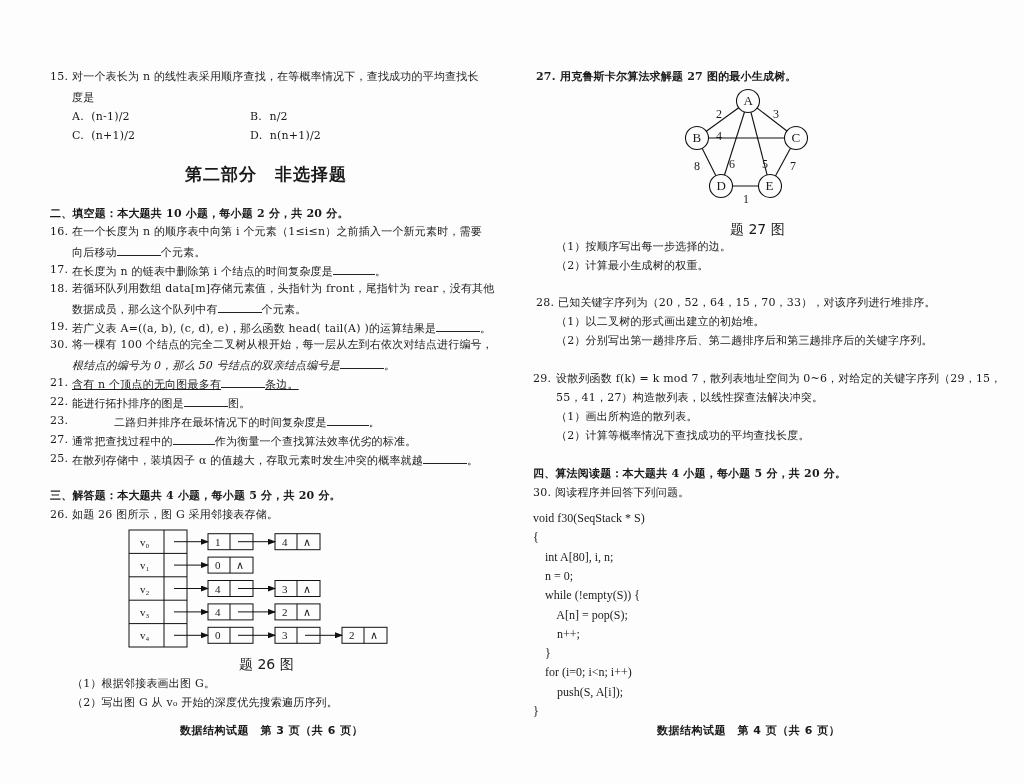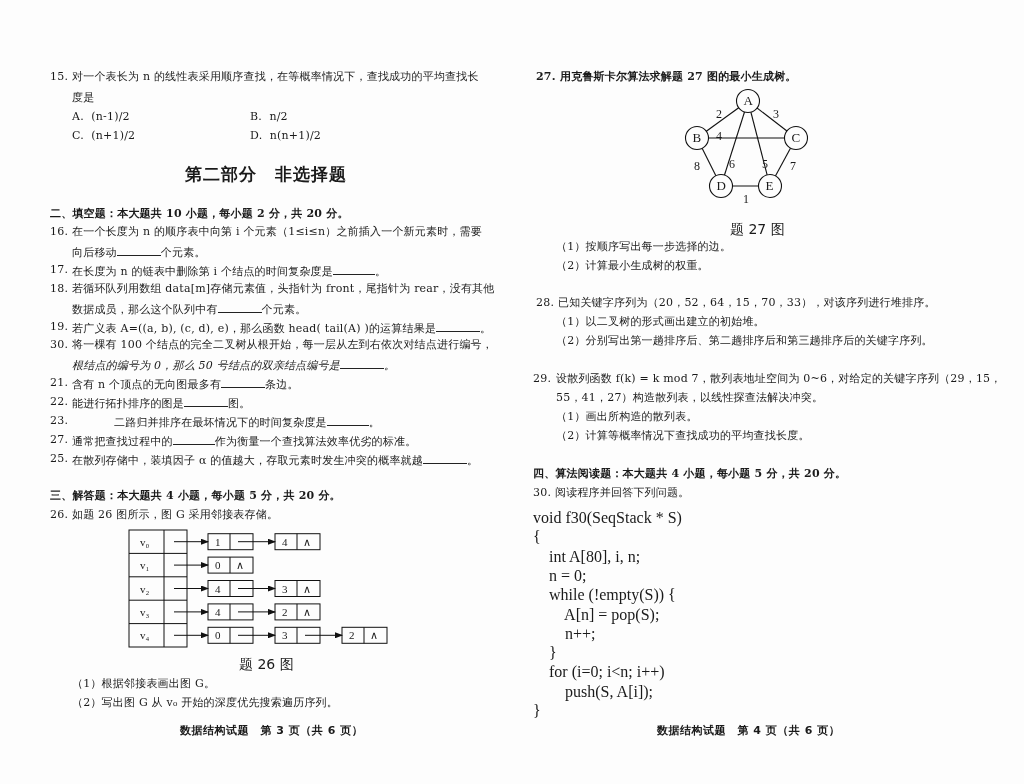--- a/index.html
+++ b/index.html
@@ -75,7 +75,7 @@
   </div>
 
   <div class="t" style="left:50px;top:376px;">21.</div>
-  <div class="t" style="left:72px;top:376px;">
+  <div class="t" style="left:72px;top:376px;text-decoration:underline;">
     <span>含有 n 个顶点的无向图最多有</span><span class="blank" style="width:44px"></span><span>条边。</span>
   </div>
 

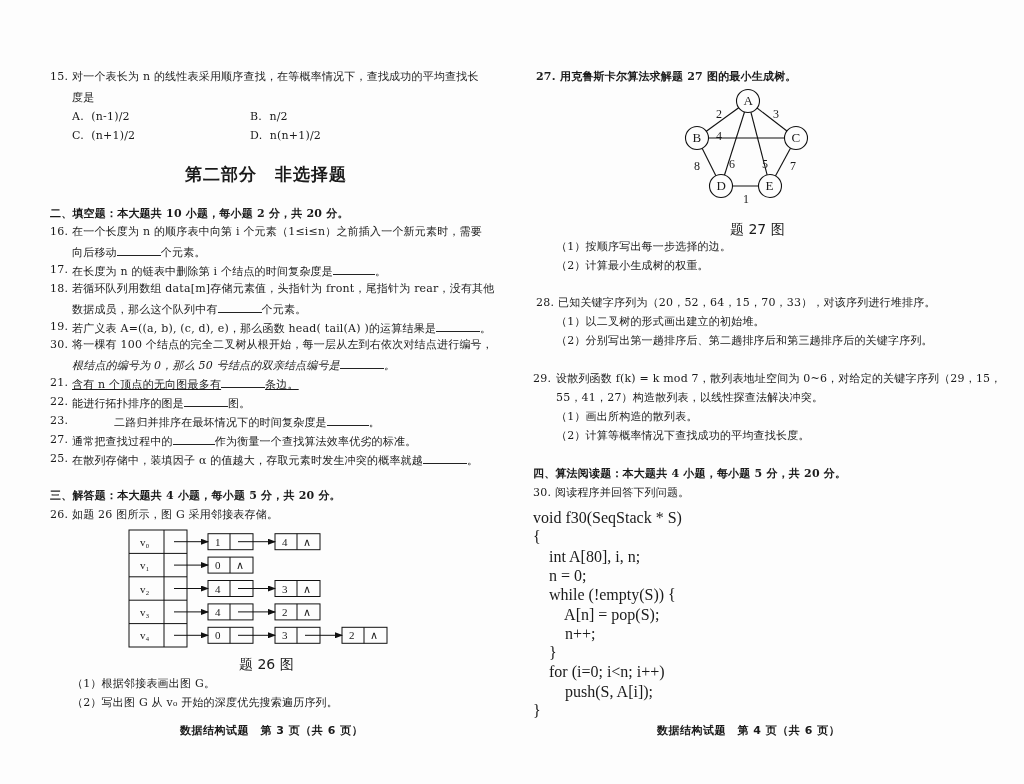--- a/index.html
+++ b/index.html
@@ -12,7 +12,7 @@
   .b { font-weight:bold; }
   .h2 { position:absolute; font-size:17px; font-weight:bold; letter-spacing:1px; font-family:"DejaVu Sans", sans-serif; }
   .blank { display:inline-block; border-bottom:1px solid #222; height:11px; vertical-align:baseline; }
-  .code { position:absolute; white-space:pre; font-size:16px; line-height:14px; font-family:"Liberation Serif", serif; }
+  .code { position:absolute; white-space:pre; font-size:12px; line-height:14px; font-family:"Liberation Serif", serif; }
   svg { position:absolute; left:0; top:0; }
   .cap { position:absolute; font-size:14px; font-family:"DejaVu Sans", sans-serif; }
   .footer { position:absolute; font-size:11px; font-weight:bold; letter-spacing:0.5px; font-family:"DejaVu Sans", sans-serif; }

